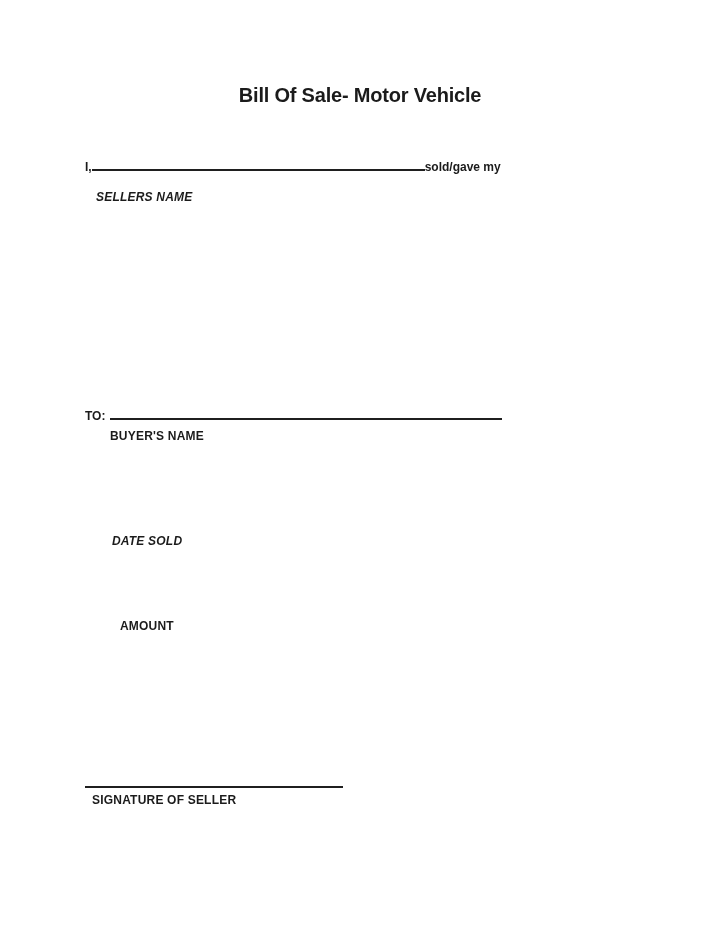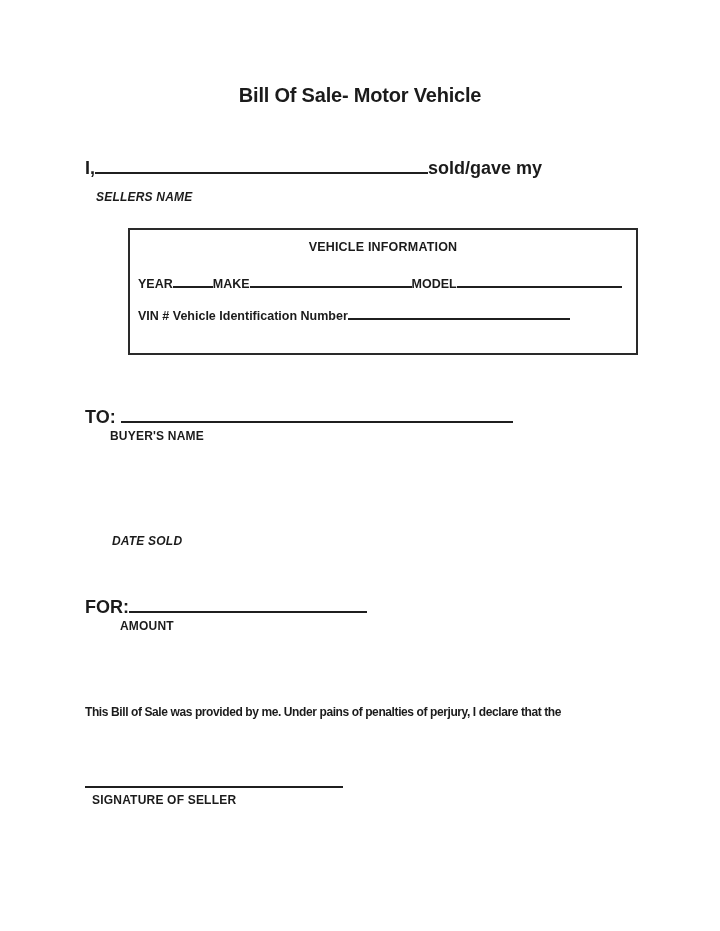--- a/index.html
+++ b/index.html
@@ -29,7 +29,7 @@
     letter-spacing: -0.2px;
   }
   .row {
-    font-size: 18px;
+    font-size: 12px;
     white-space: nowrap;
   }
   .caption {

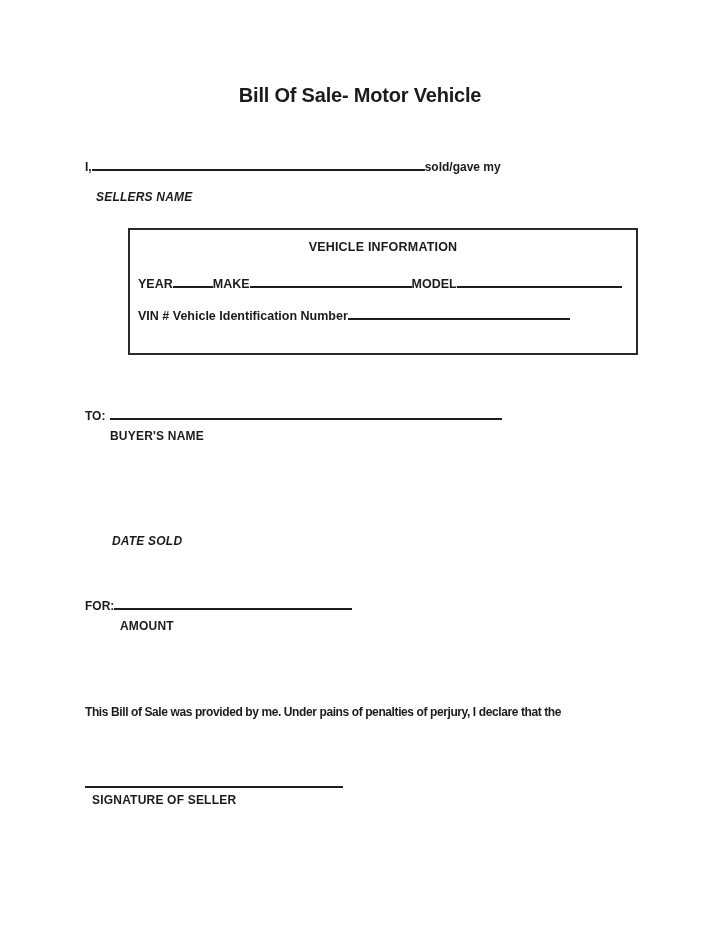--- a/index.html
+++ b/index.html
@@ -90,15 +90,6 @@
   </div>
   <div class="abs caption" style="top:190px; left:96px;font-style:italic;">SELLERS NAME</div>
 
-  <div class="abs vbox">
-    <div class="vbox-heading">VEHICLE INFORMATION</div>
-    <div class="vbox-row vbox-row1">
-      <span>YEAR</span><span class="fill-line" style="width:40px;"></span><span>MAKE</span><span class="fill-line" style="width:162px;"></span><span>MODEL</span><span class="fill-line" style="width:165px;"></span>
-    </div>
-    <div class="vbox-row vbox-row2">
-      <span>VIN # Vehicle Identification Number</span><span class="fill-line" style="width:222px;"></span>
-    </div>
-  </div>
 
   <div class="abs row" style="top:407px; left:85px;">
     <span>TO:</span><span class="fill-line" style="width:392px; margin-left:5px;"></span>

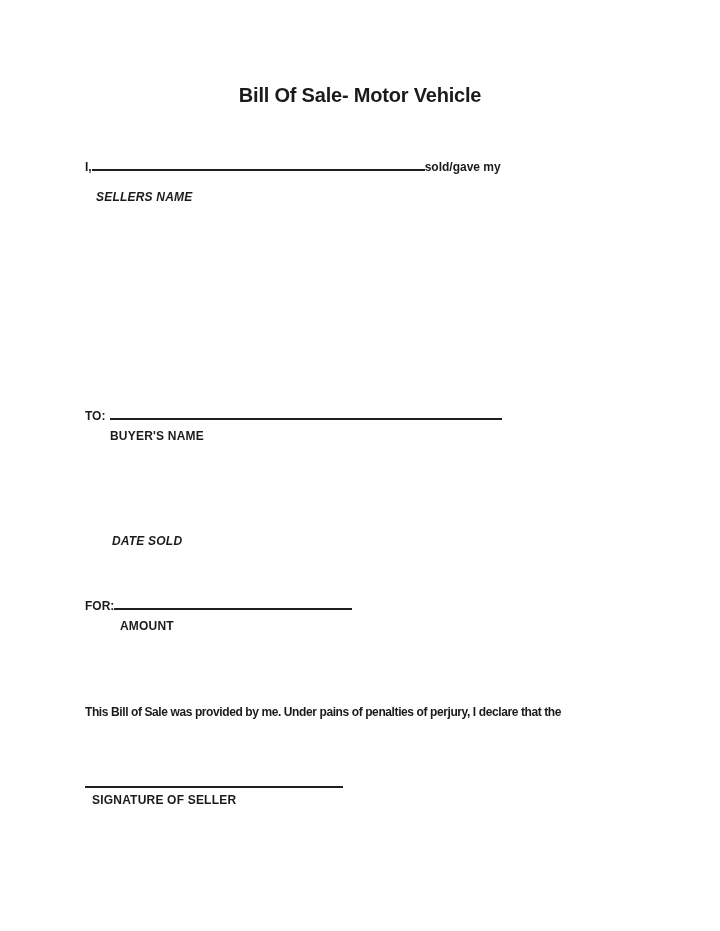--- a/index.html
+++ b/index.html
@@ -98,9 +98,6 @@
 
   <div class="abs caption" style="top:534px; left:112px;font-style:italic;">DATE SOLD</div>
 
-  <div class="abs row" style="top:597px; left:85px;">
-    <span>FOR:</span><span class="fill-line" style="width:238px;"></span>
-  </div>
   <div class="abs caption" style="top:619px; left:120px;">AMOUNT</div>
 
   <div class="abs" style="top:703px; left:85px;">

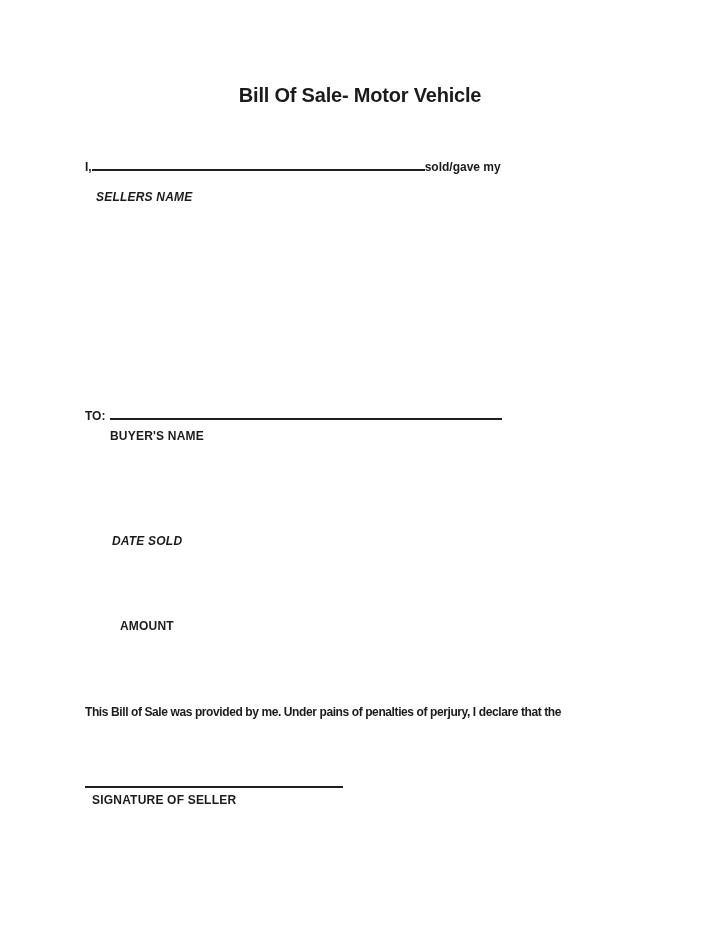--- a/index.html
+++ b/index.html
@@ -101,7 +101,6 @@
   <div class="abs caption" style="top:619px; left:120px;">AMOUNT</div>
 
   <div class="abs" style="top:703px; left:85px;">
-    <div class="declaration-line">This Bill of Sale was provided by me. Under pains of penalties of perjury, I declare that the</div>
   </div>
 
   <div class="abs sig-line"></div>

